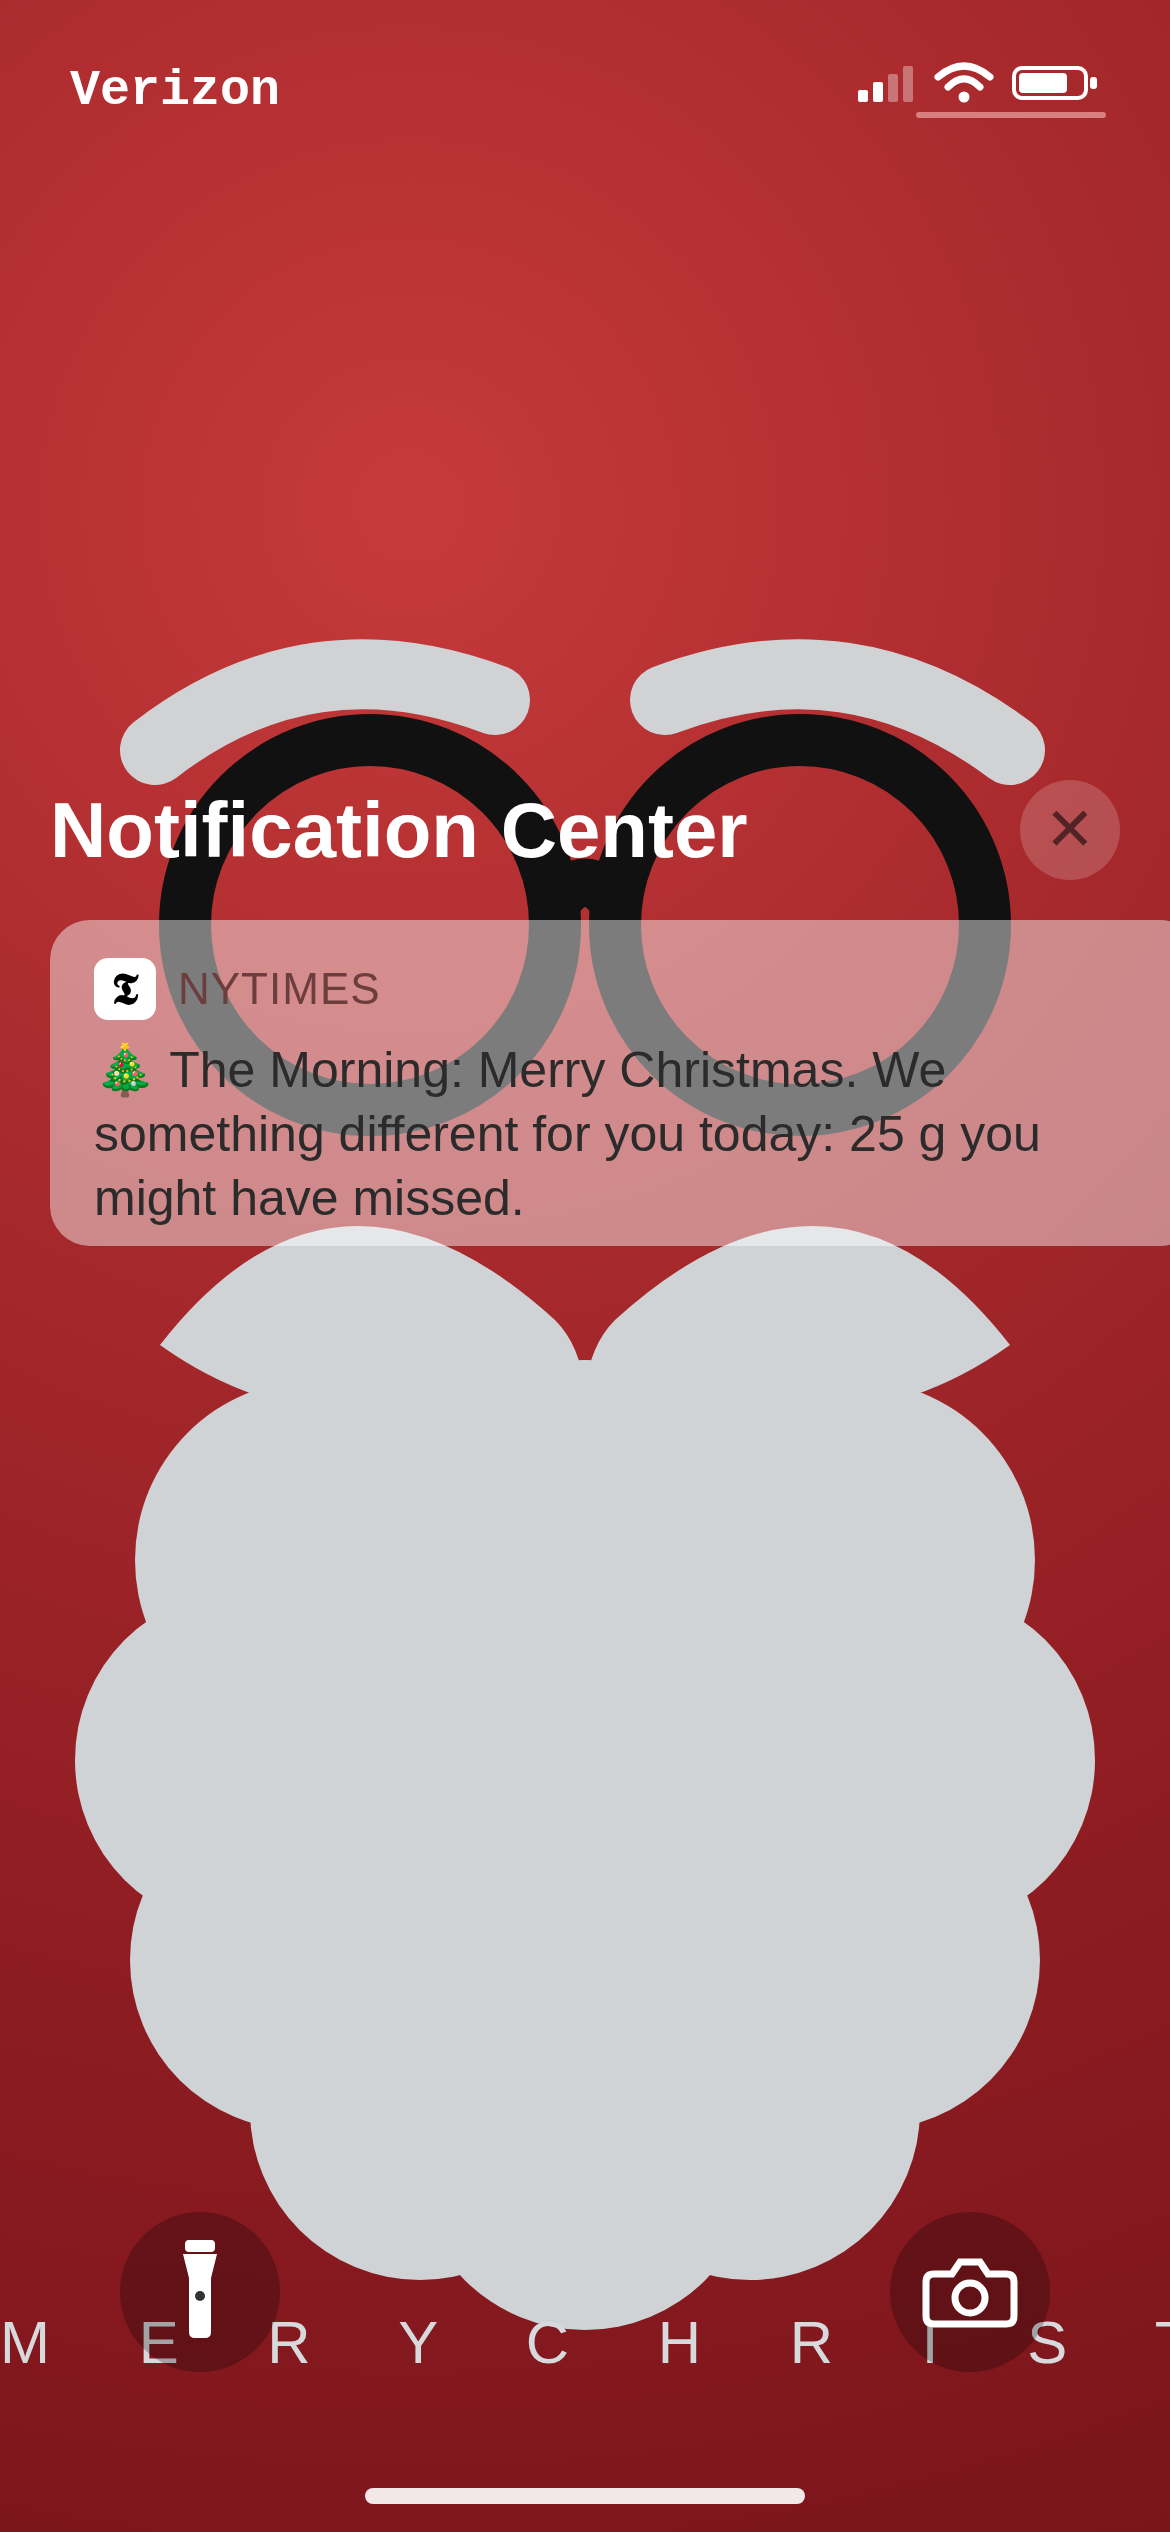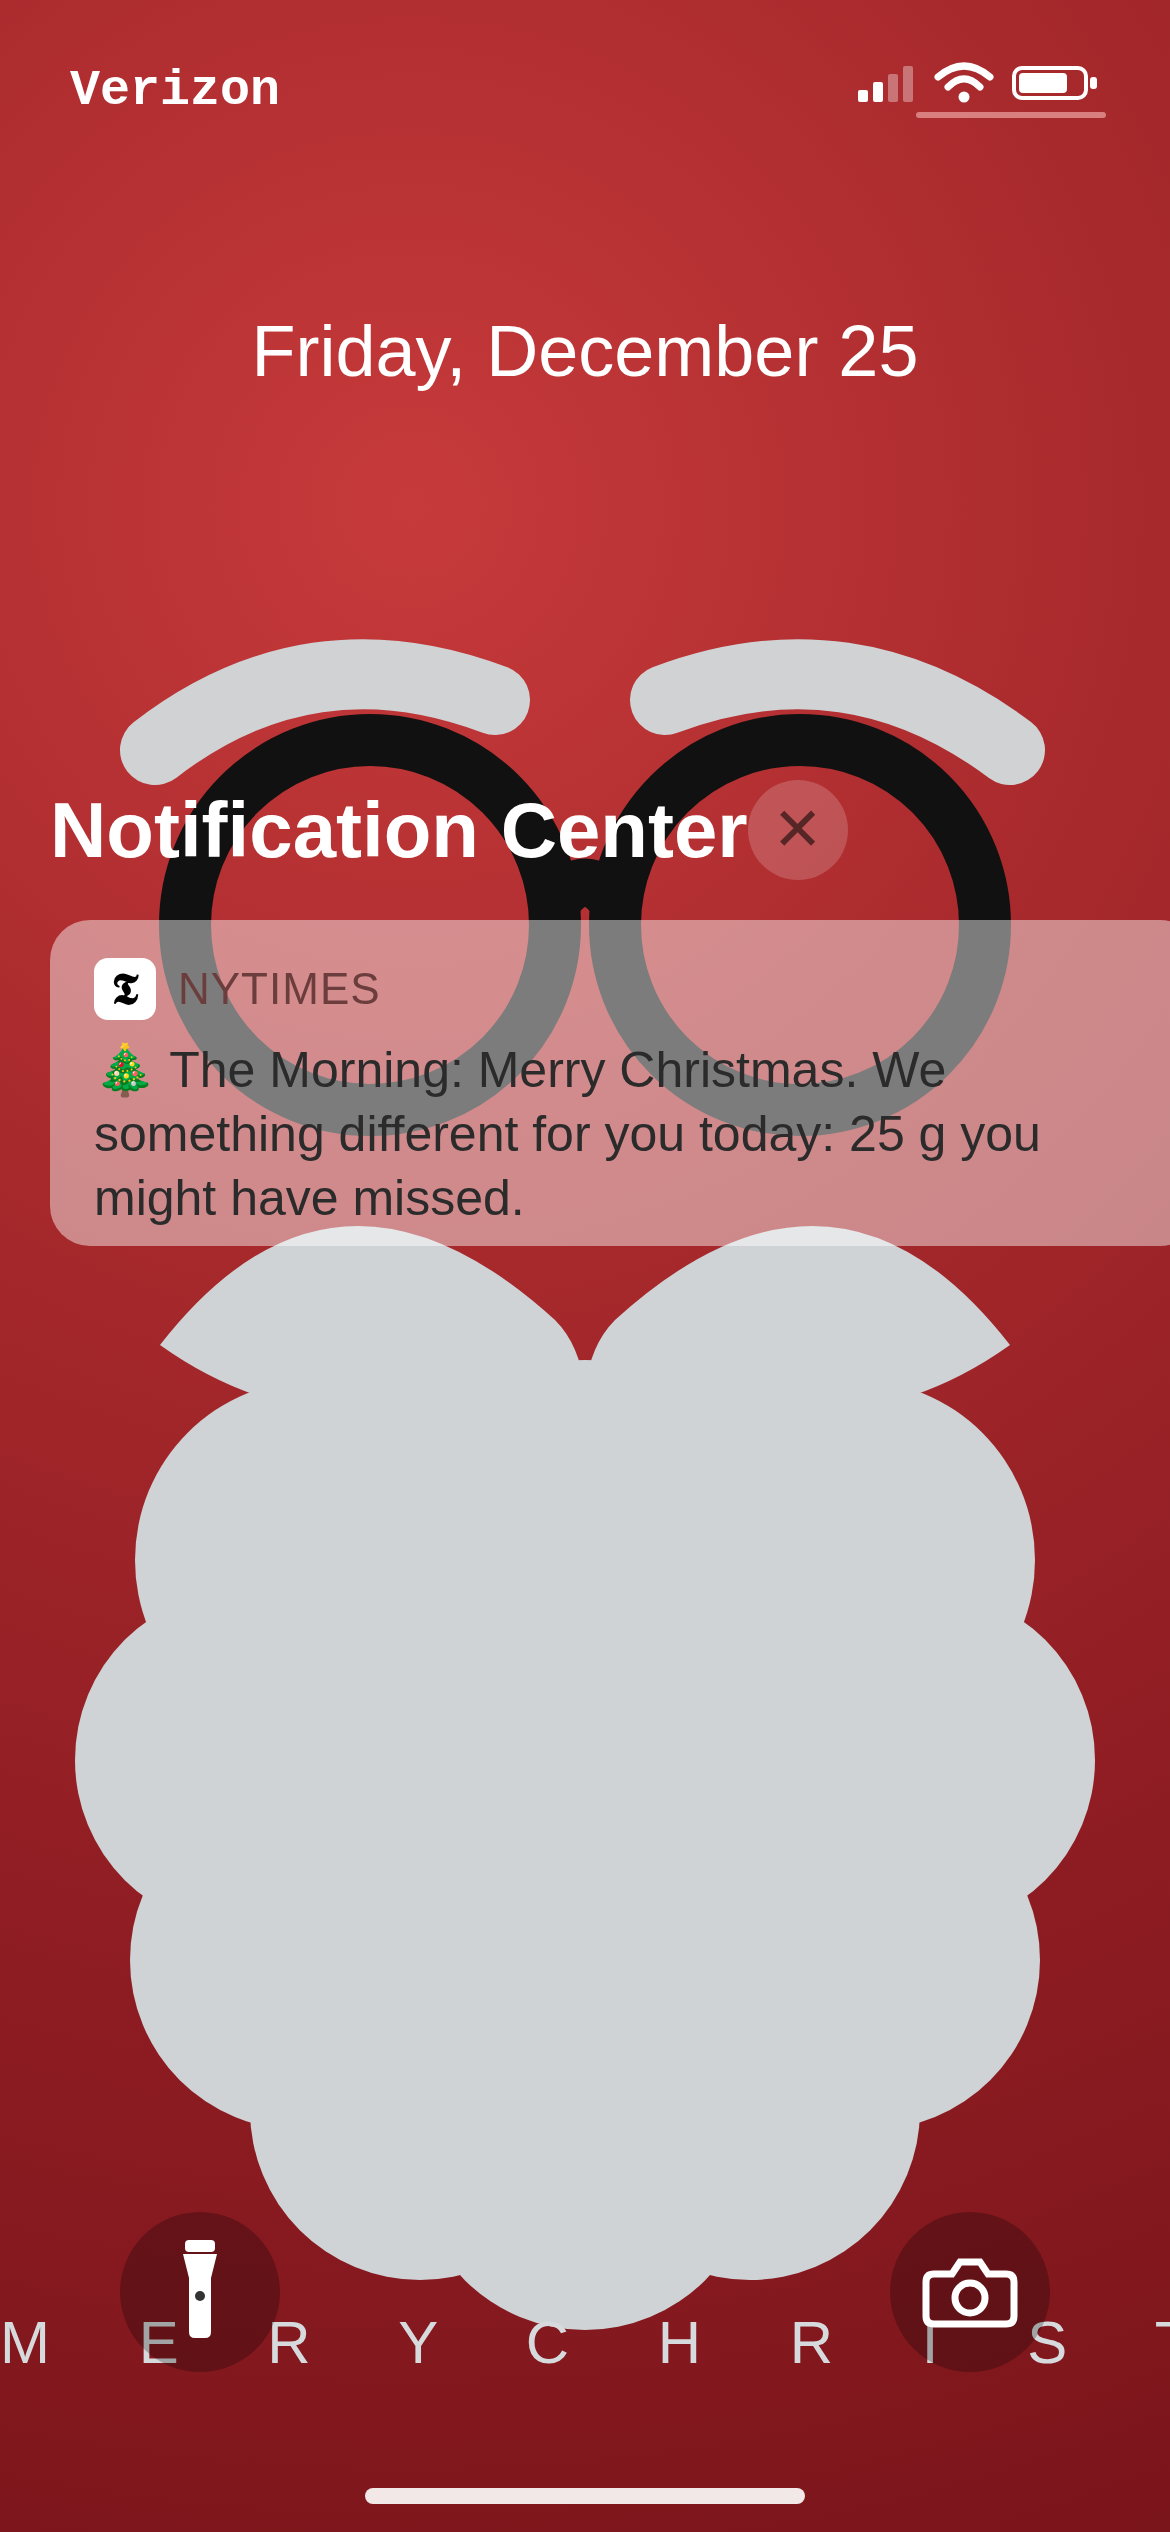--- a/index.html
+++ b/index.html
@@ -261,7 +261,6 @@
   <div class="status-underline"></div>
 
   <div class="clock-area">
-    <div class="clock-date">Friday, December 25</div>
   </div>
 
   <div class="nc-header">

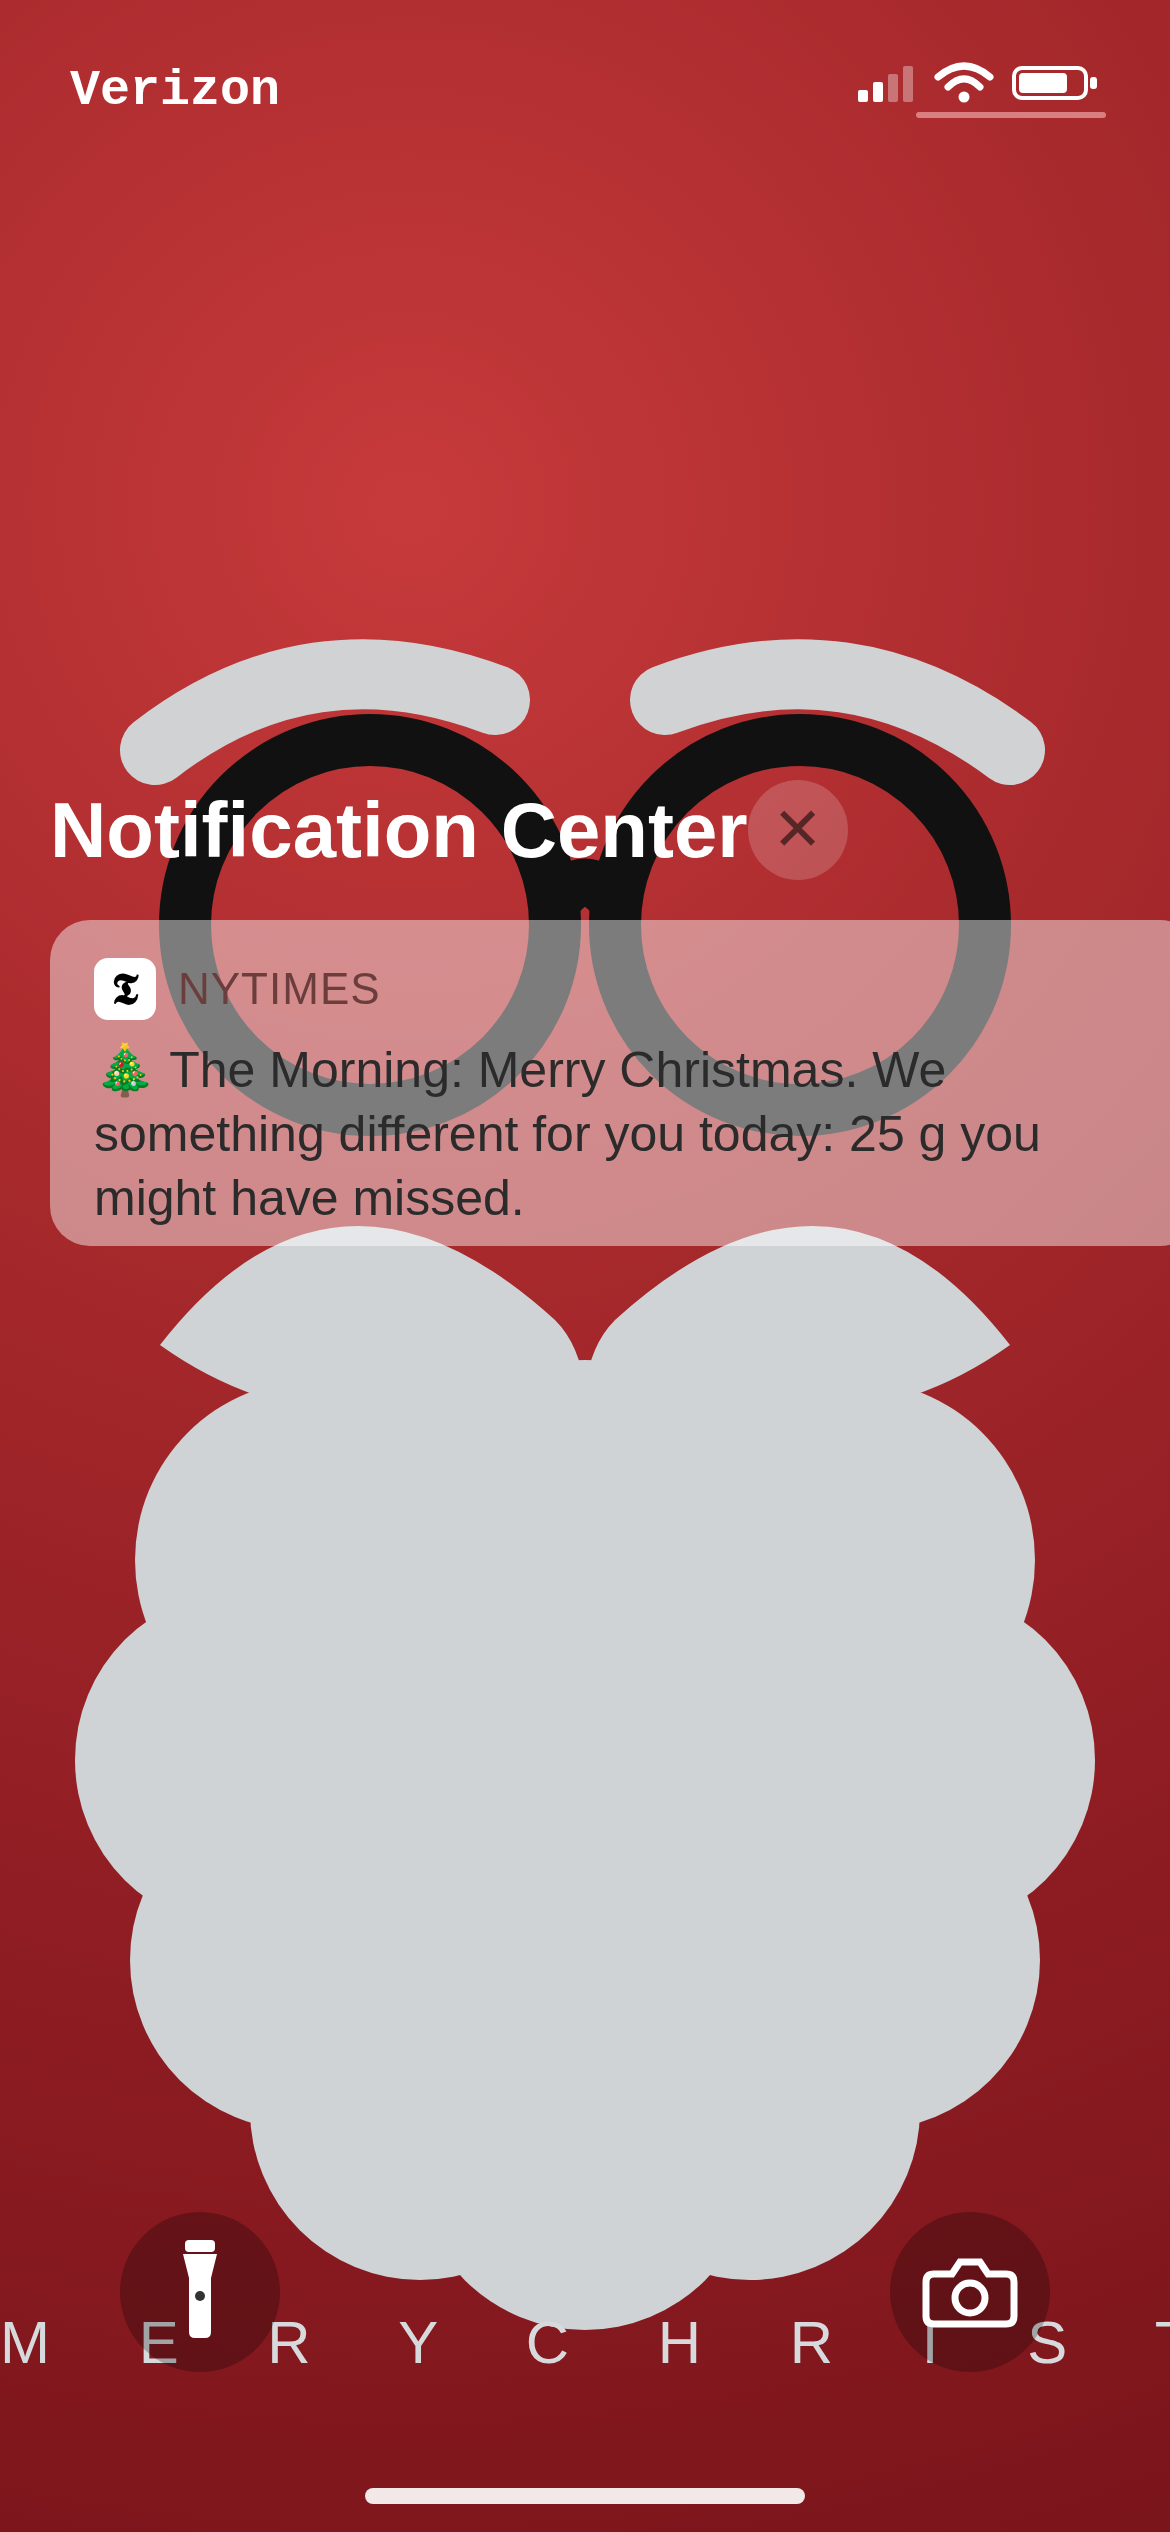--- a/index.html
+++ b/index.html
@@ -81,7 +81,7 @@
     top: 780px;
     display: flex;
     align-items: center;
-    justify-content: flex-start;
+    justify-content: space-between;
     padding: 0 50px;
     z-index: 6;
   }

